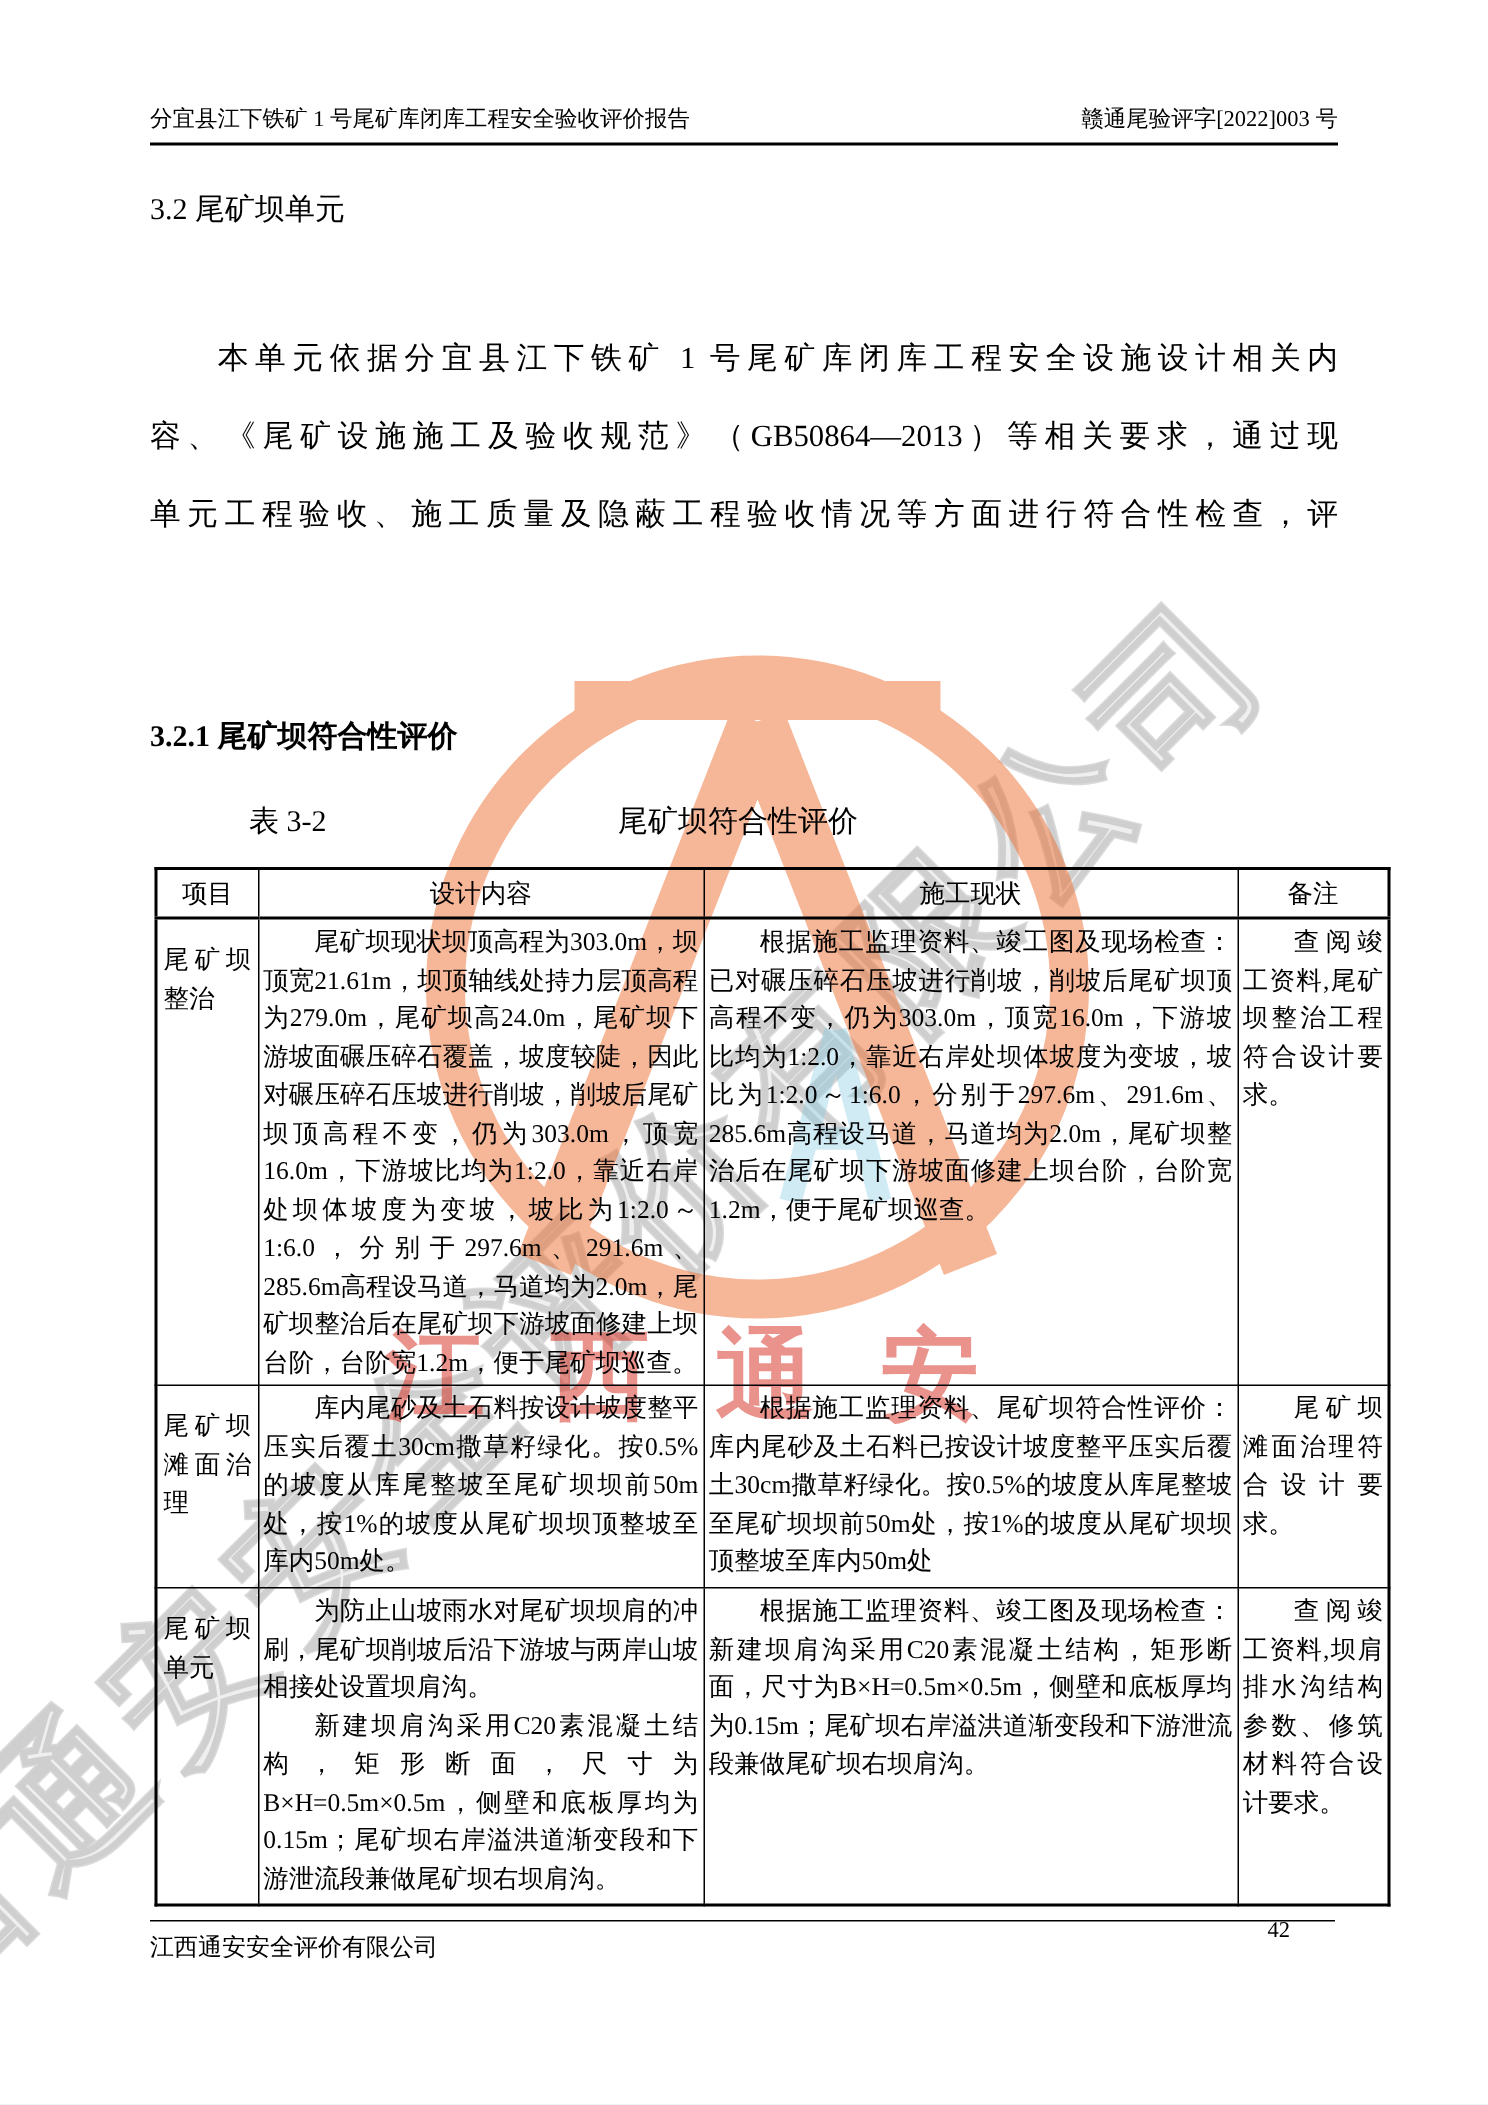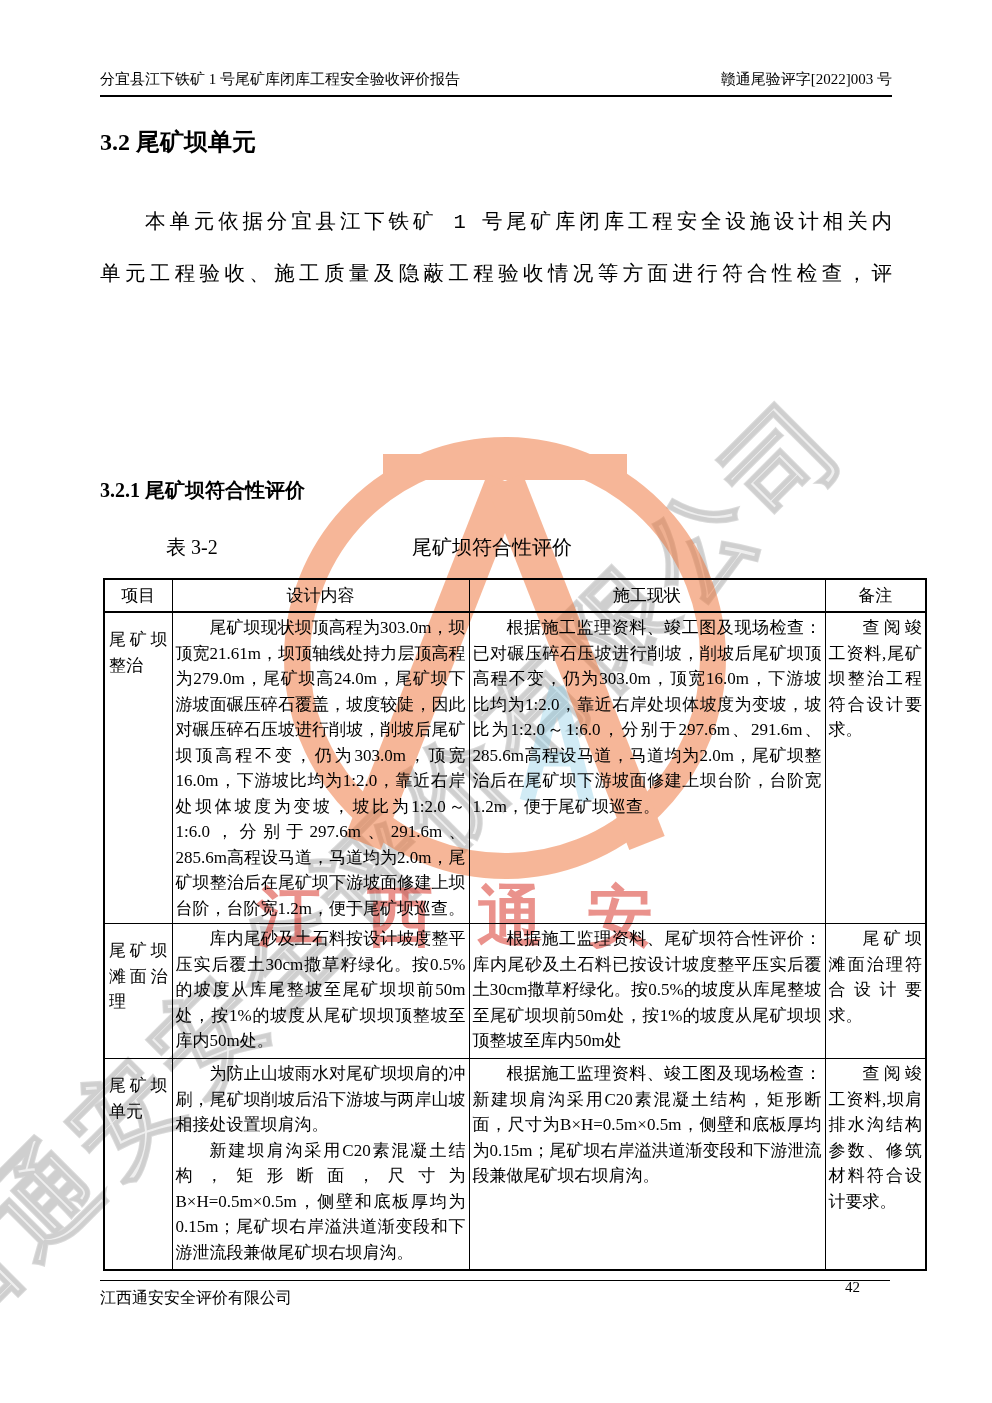--- a/index.html
+++ b/index.html
@@ -31,7 +31,7 @@
             display:flex; justify-content:space-between; font-size:15px; }
   .header-rule { position:absolute; left:100px; width:792px; top:95px;
                  border-top:2px solid #000; }
-  .title { position:absolute; left:100px; top:126px; font-size:24px; font-weight:700; }
+  .title { position:absolute; left:100px; top:126px; font-size:20px; font-weight:400; }
   .intro { position:absolute; left:100px; top:197px; width:792px; font-size:20.5px;font-family:Liberation Mono, monospace; }
   .pline { line-height:52px; text-align:justify; text-align-last:justify; }
   .pline.first { text-indent:2.2em; }

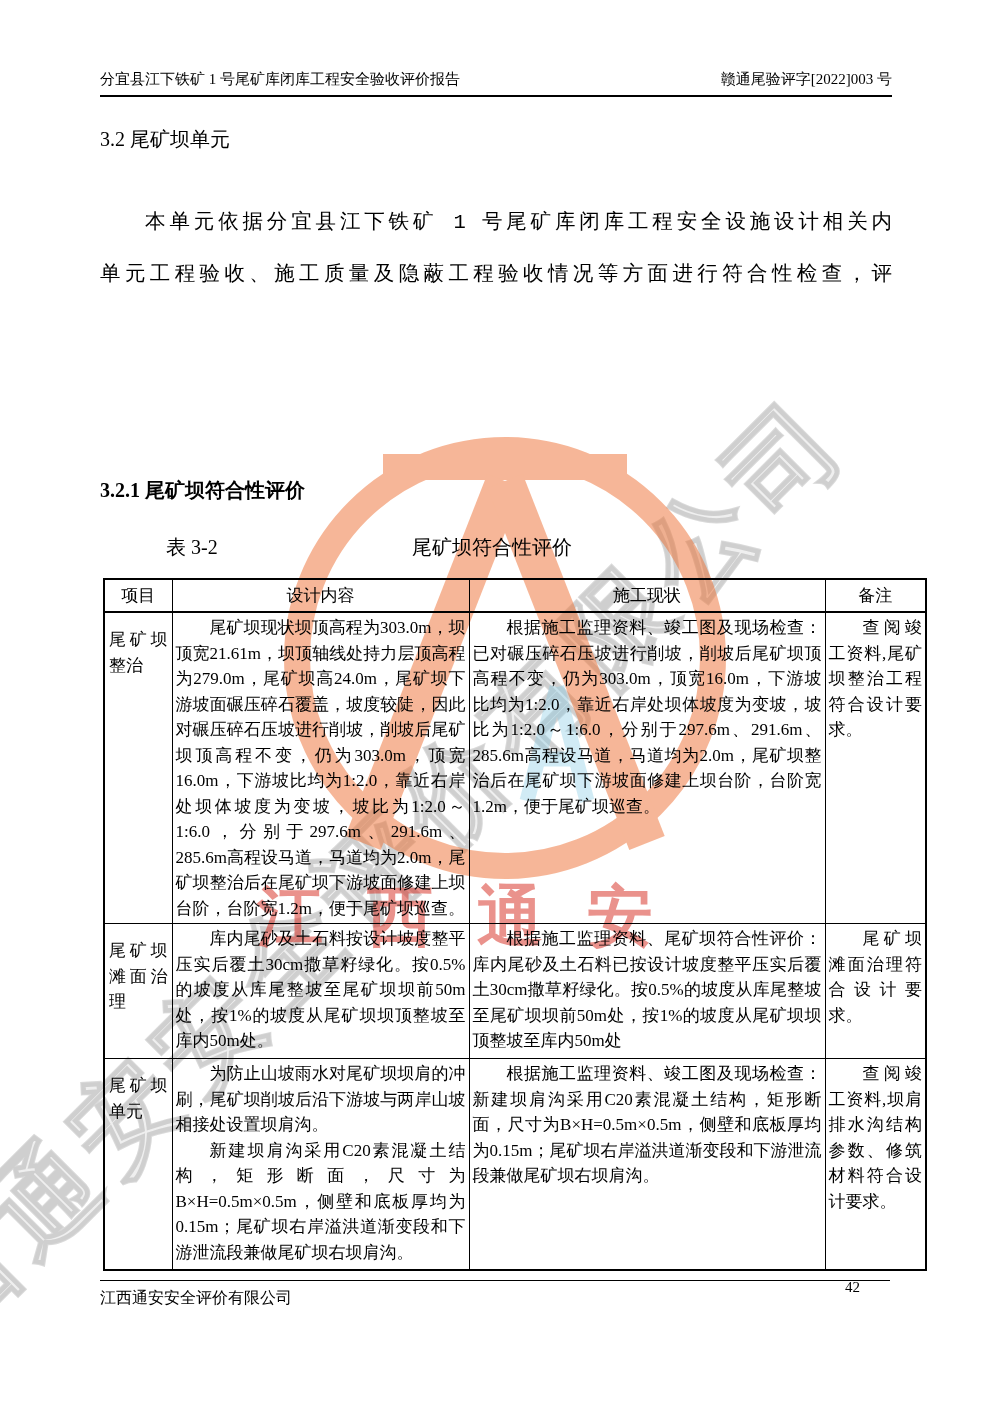--- a/index.html
+++ b/index.html
@@ -32,7 +32,7 @@
   .header-rule { position:absolute; left:100px; width:792px; top:95px;
                  border-top:2px solid #000; }
   .title { position:absolute; left:100px; top:126px; font-size:20px; font-weight:400; }
-  .intro { position:absolute; left:100px; top:197px; width:792px; font-size:20.5px;font-family:Liberation Mono, monospace; }
+  .intro { position:absolute; left:100px; top:213px; width:792px; font-size:20.5px; }
   .pline { line-height:52px; text-align:justify; text-align-last:justify; }
   .pline.first { text-indent:2.2em; }
   .pline.last { text-align-last:left; }

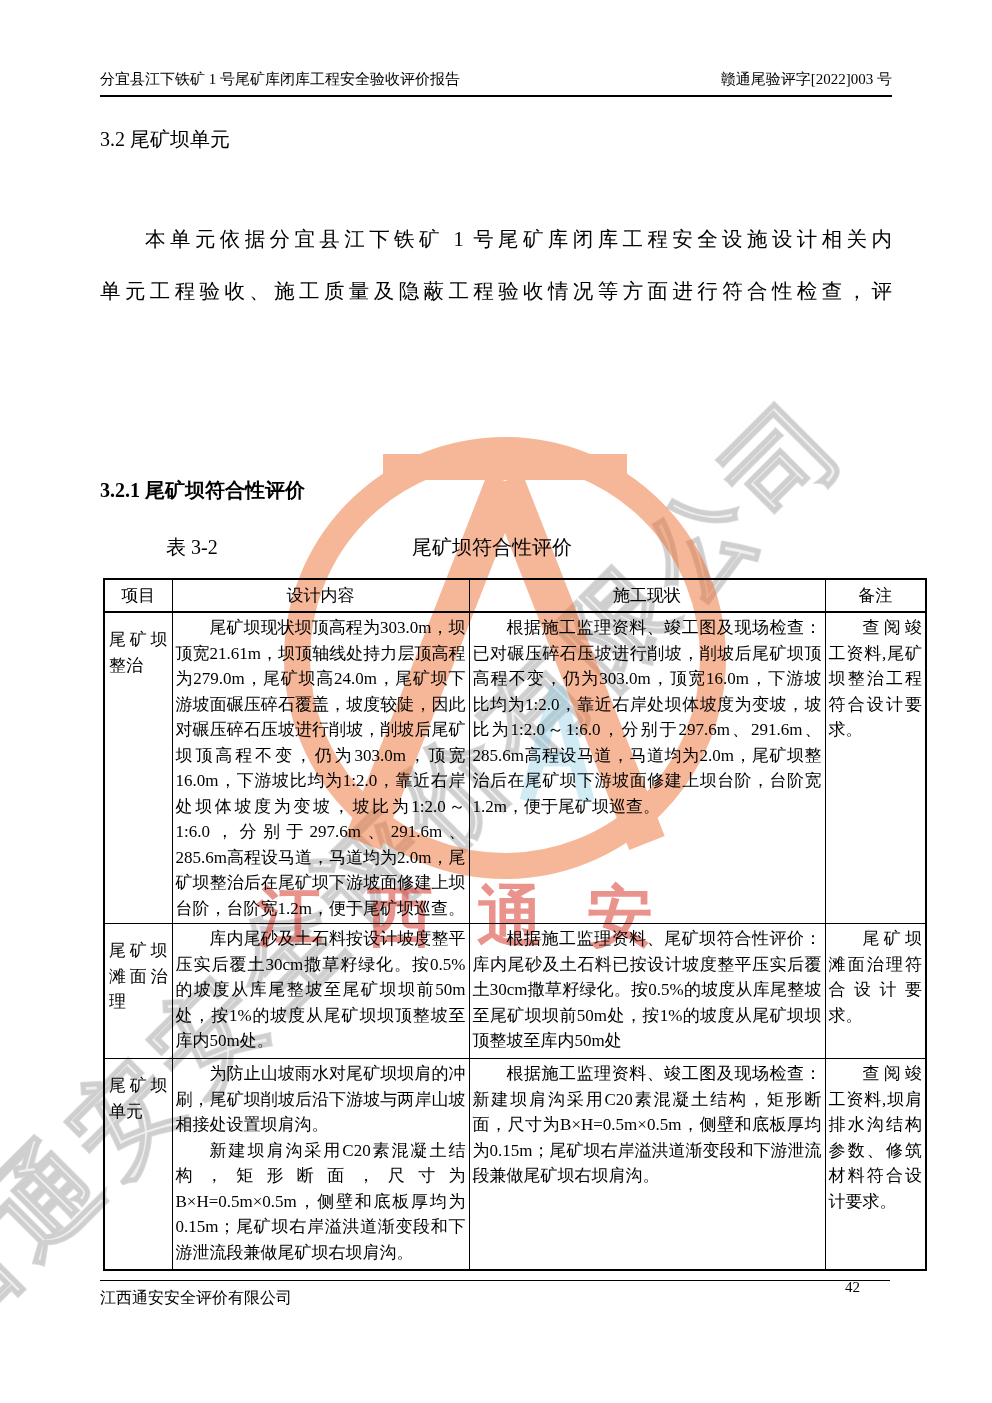--- a/index.html
+++ b/index.html
@@ -92,6 +92,7 @@
 
     <div class="intro">
       <div class="pline first">本单元依据分宜县江下铁矿 1 号尾矿库闭库工程安全设施设计相关内</div>
+      <div class="pline">容、《尾矿设施施工及验收规范》（GB50864—2013）等相关要求，通过现</div>
       <div class="pline">单元工程验收、施工质量及隐蔽工程验收情况等方面进行符合性检查，评</div>
     </div>
 

